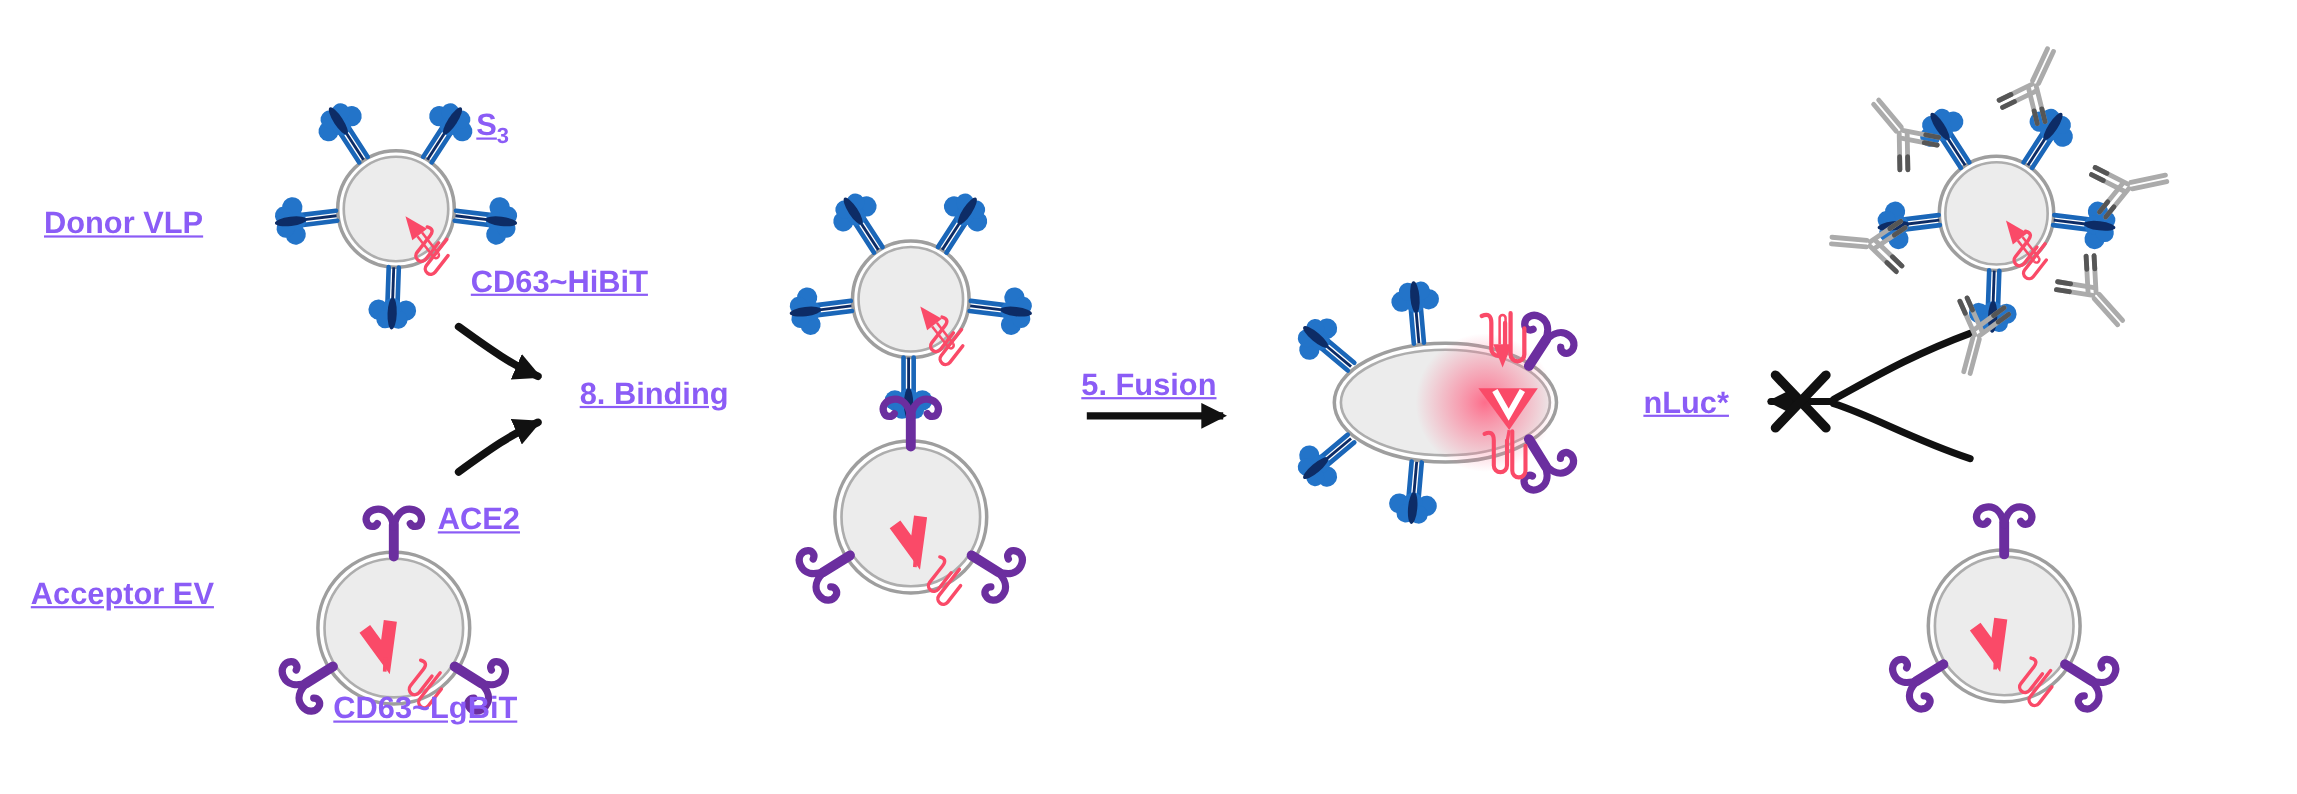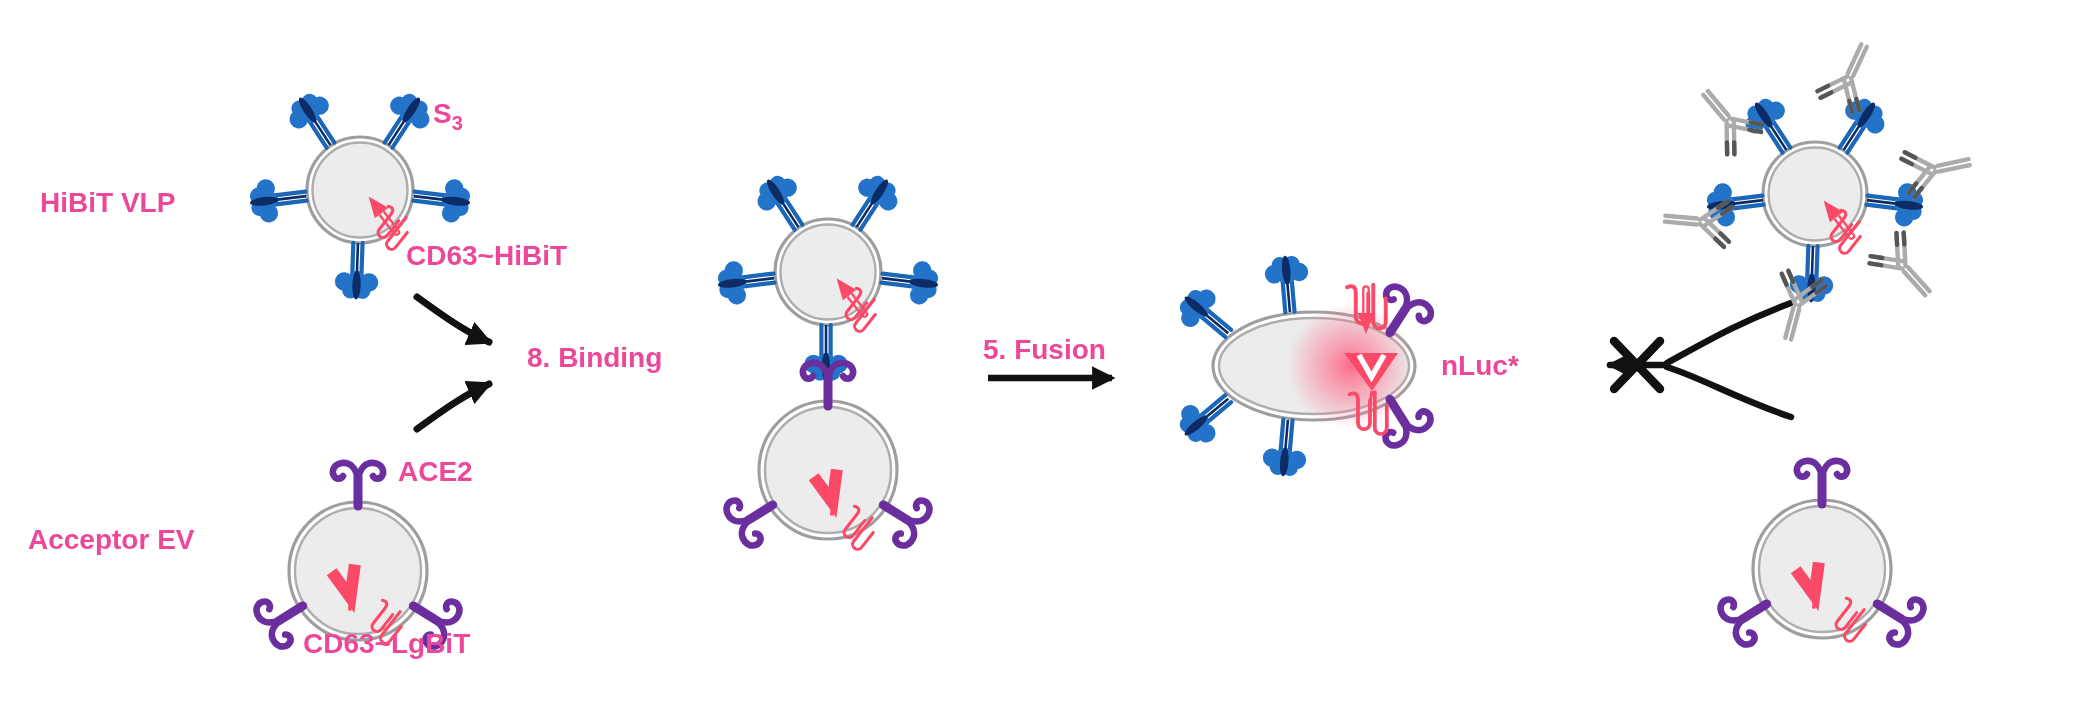--- a/index.html
+++ b/index.html
@@ -6,7 +6,7 @@
   .canvas{position:relative;width:2088px;height:722px;background:#fff;overflow:hidden;
           font-family:"Liberation Sans", sans-serif;}
   .canvas svg{position:absolute;left:0;top:0;}
-  .lbl{position:absolute;font-weight:bold;font-size:28px;line-height:1.05;color:#ec4899;white-space:nowrap;}
+  .lbl{position:absolute;font-weight:bold;font-size:28px;line-height:1.05;color:#8b5cf6;white-space:nowrap;text-decoration:underline;}
   .lbl sub{font-size:20px;line-height:0;}
 </style>
 </head>

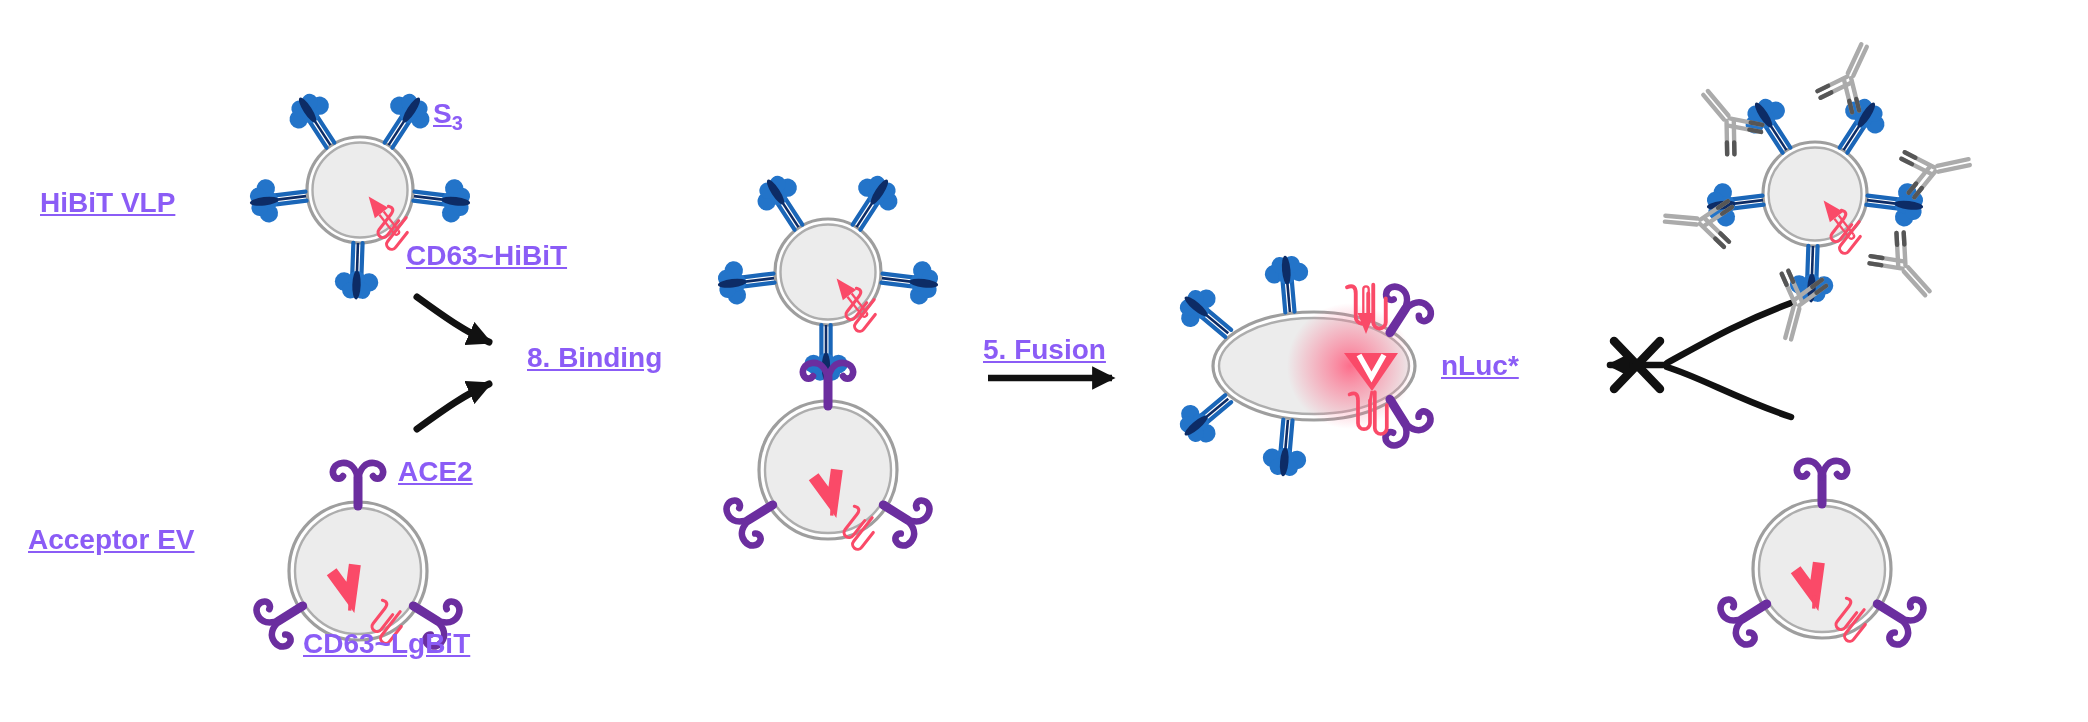--- a/index.html
+++ b/index.html
@@ -189,7 +189,7 @@
   </g>
 </svg>
 
-<div class="lbl" style="left:40px;top:188px">HiBiT VLP</div>
+<div class="lbl" style="left:40px;top:188px">Donor VLP</div>
 <div class="lbl" style="left:433px;top:99px"><span>S</span><sub>3</sub></div>
 <div class="lbl" style="left:406px;top:241px">CD63~HiBiT</div>
 <div class="lbl" style="left:28px;top:525px">Acceptor EV</div>

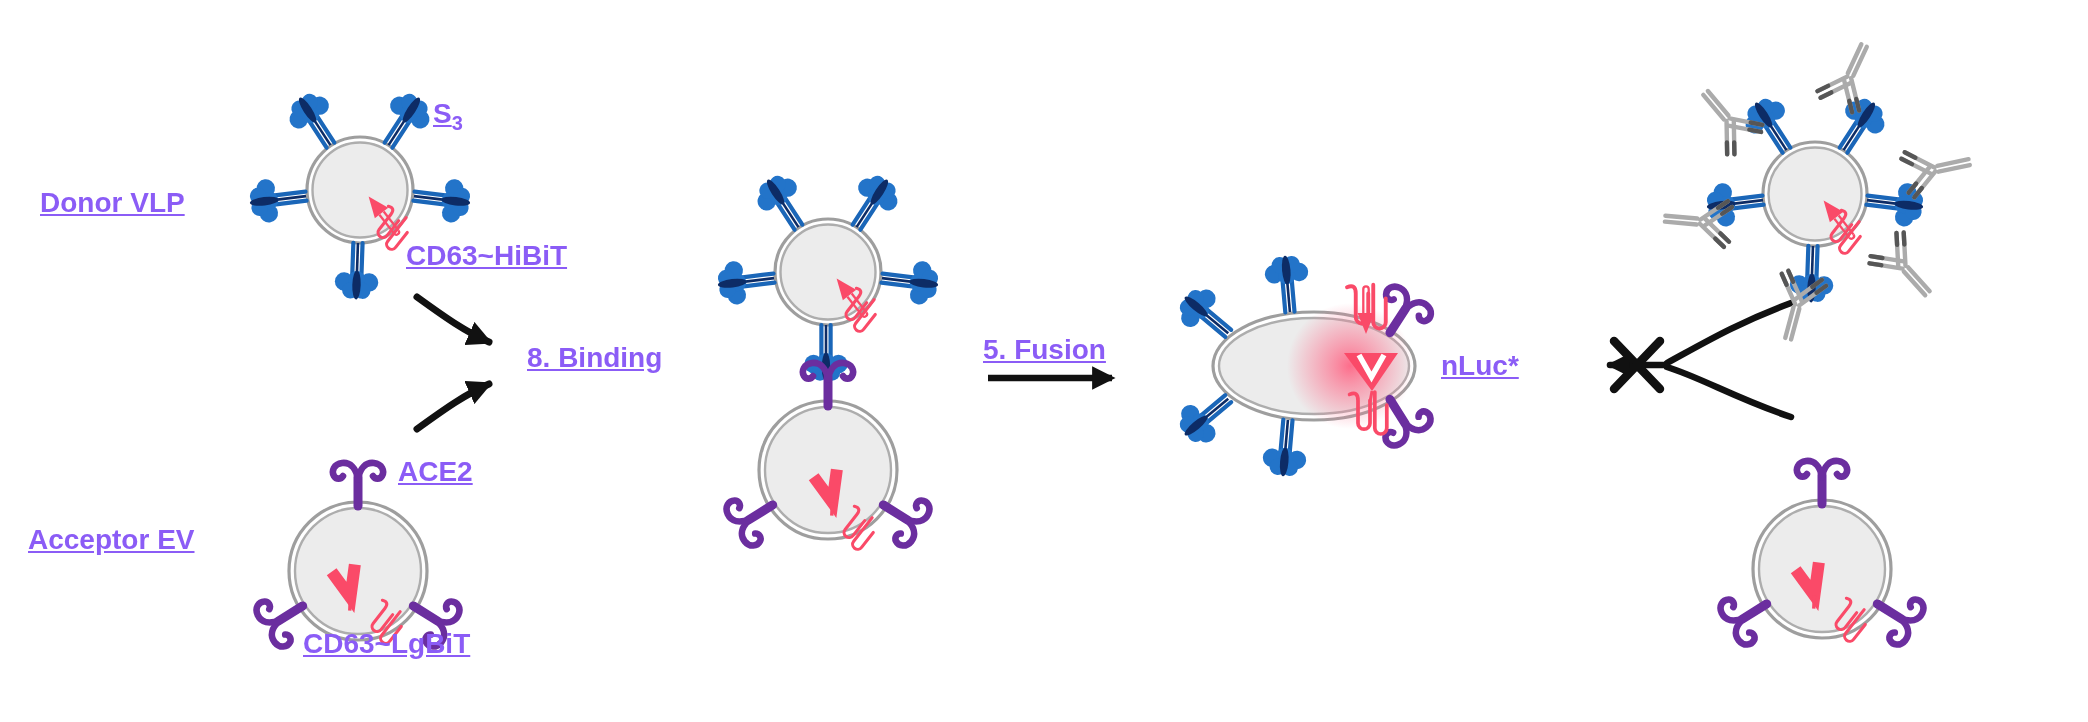--- a/index.html
+++ b/index.html
@@ -191,7 +191,7 @@
 
 <div class="lbl" style="left:40px;top:188px">Donor VLP</div>
 <div class="lbl" style="left:433px;top:99px"><span>S</span><sub>3</sub></div>
-<div class="lbl" style="left:406px;top:241px">CD63~HiBiT</div>
+<div class="lbl" style="left:428px;top:241px">CD63~HiBiT</div>
 <div class="lbl" style="left:28px;top:525px">Acceptor EV</div>
 <div class="lbl" style="left:398px;top:457px">ACE2</div>
 <div class="lbl" style="left:303px;top:629px">CD63~LgBiT</div>

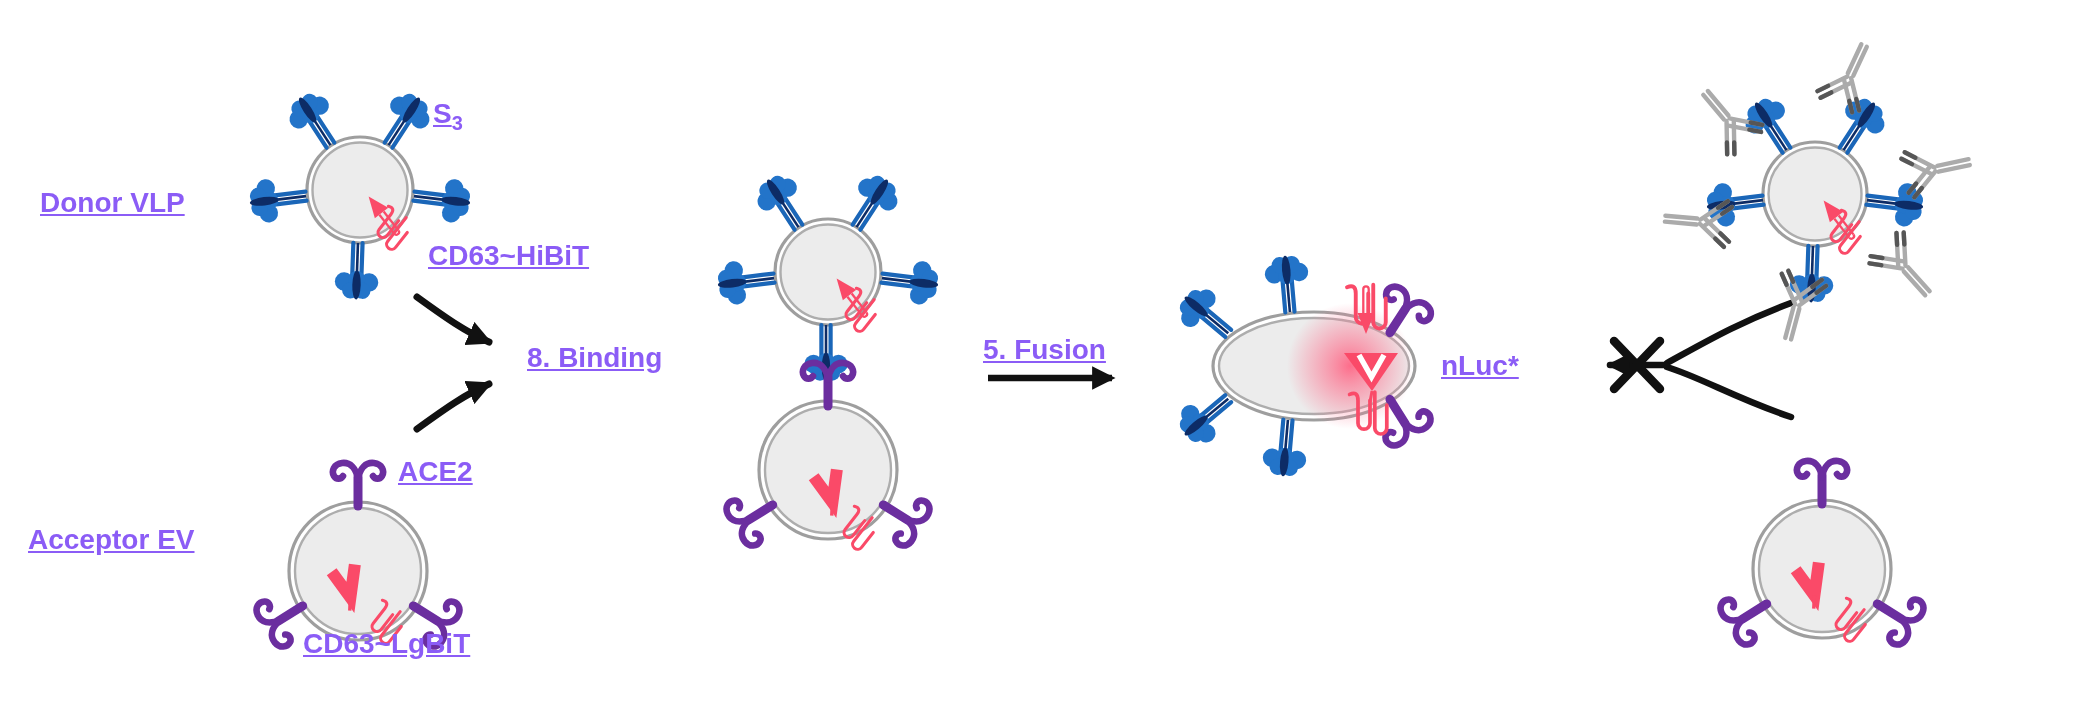--- a/index.html
+++ b/index.html
@@ -197,7 +197,7 @@
 <div class="lbl" style="left:303px;top:629px">CD63~LgBiT</div>
 <div class="lbl" style="left:527px;top:343px">8. Binding</div>
 <div class="lbl" style="left:983px;top:335px">5. Fusion</div>
-<div class="lbl" style="left:1441px;top:351px">nLuc*</div>
+<div class="lbl" style="left:1494px;top:351px">nLuc*</div>
 
 </div>
 

